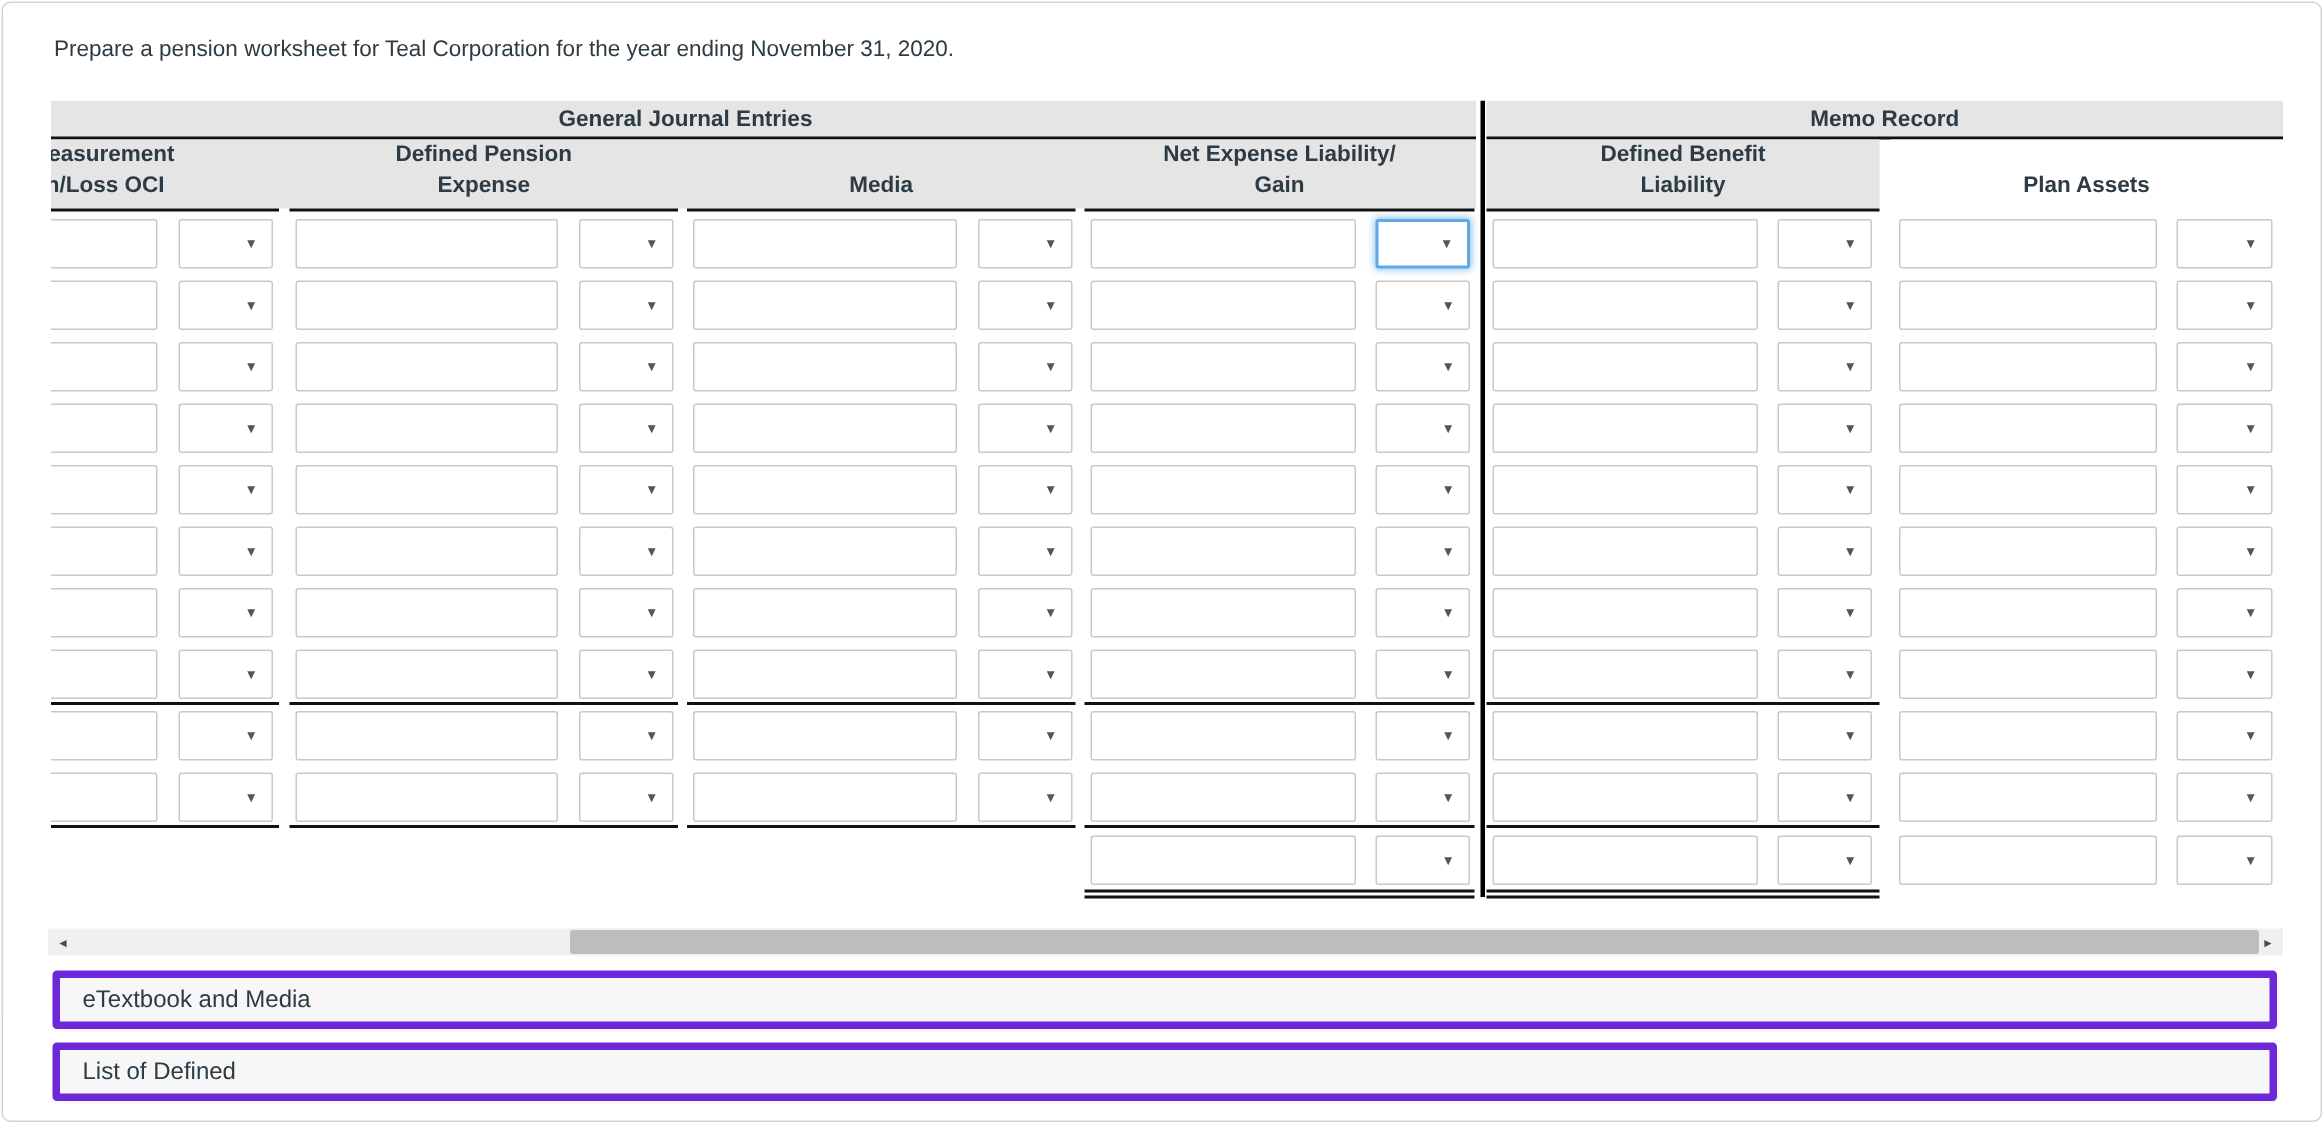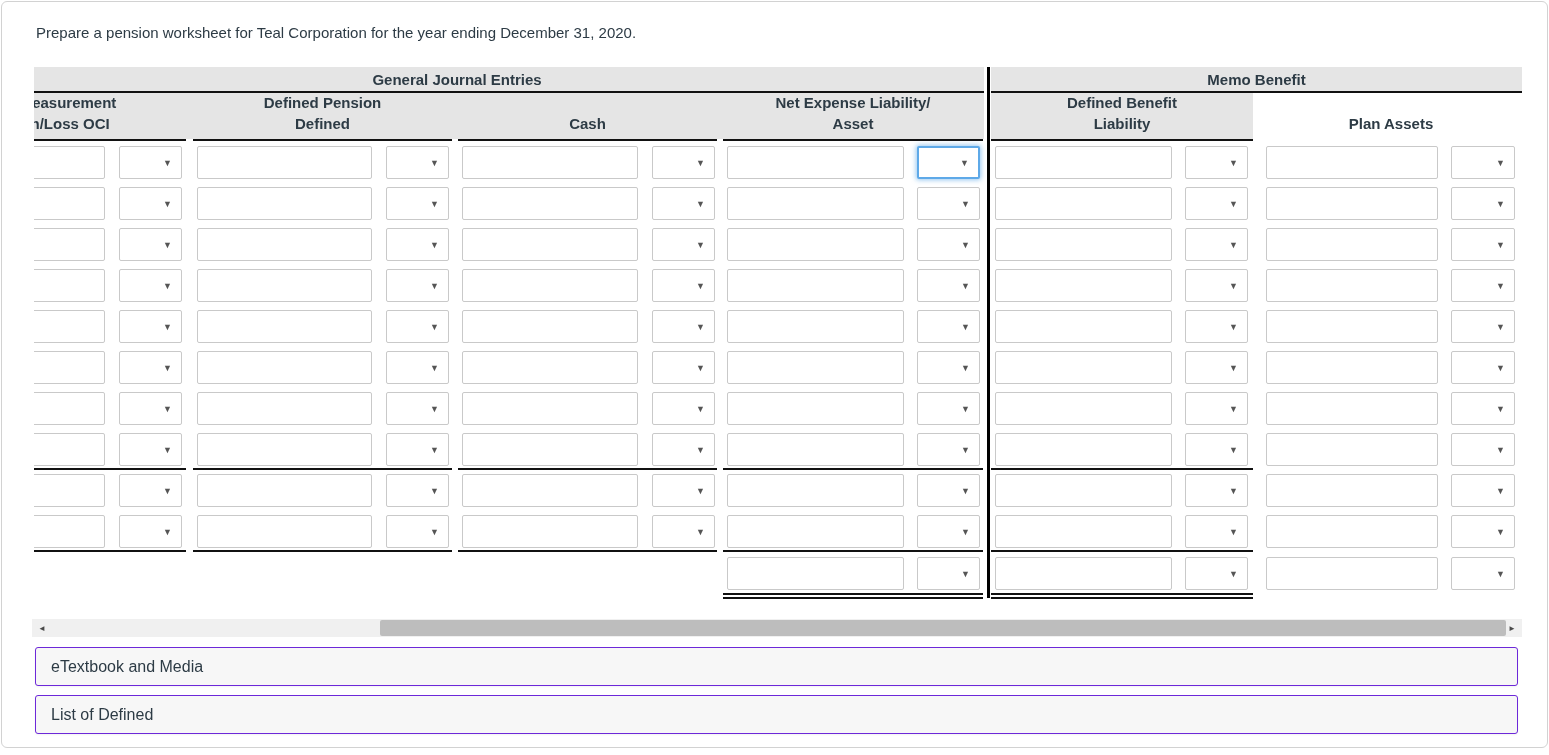--- a/index.html
+++ b/index.html
@@ -45,7 +45,7 @@
 
 <div class="card">
 
-  <div class="prompt">Prepare a pension worksheet for Teal Corporation for the year ending December 31, 2020.</div>
+  <div class="prompt">Prepare a pension worksheet for Teal Corporation for the year ending November 31, 2020.</div>
 
   <div class="ws-viewport">
     <div class="ws-content">

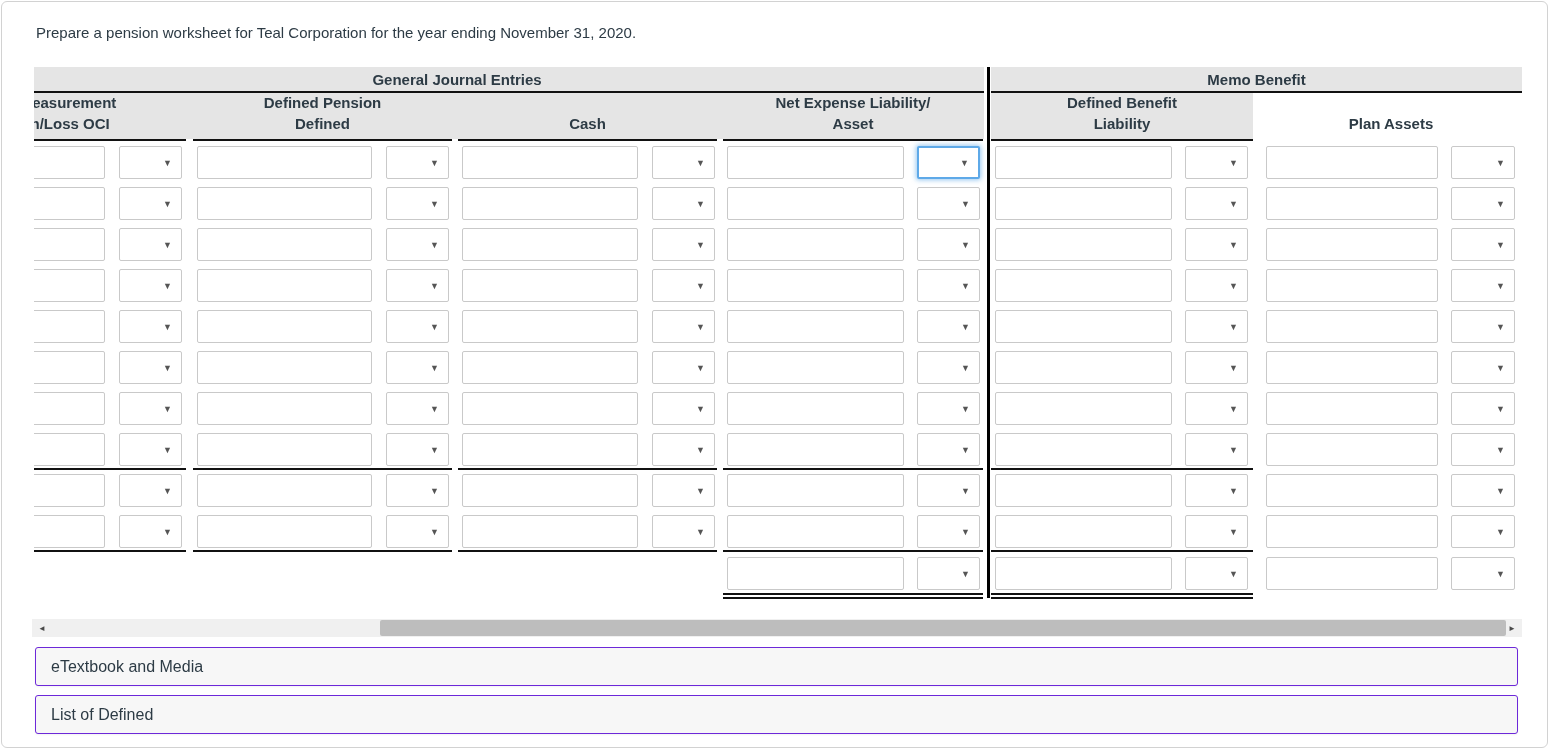--- a/index.html
+++ b/index.html
@@ -50,7 +50,7 @@
   <div class="ws-viewport">
     <div class="ws-content">
       <div class="band" style="left:0;width:1054px;">General Journal Entries</div>
-      <div class="band" style="left:1061px;width:531px;">Memo Benefit</div>
+      <div class="band" style="left:1061px;width:531px;">Memo Record</div>
       <div class="hdr-strip" style="left:0;width:1054px;"></div>
       <div class="hdr-strip" style="left:1061px;width:262px;"></div>
       <div class="vdivider" style="left:1057px;top:0;width:3px;height:531px;"></div>

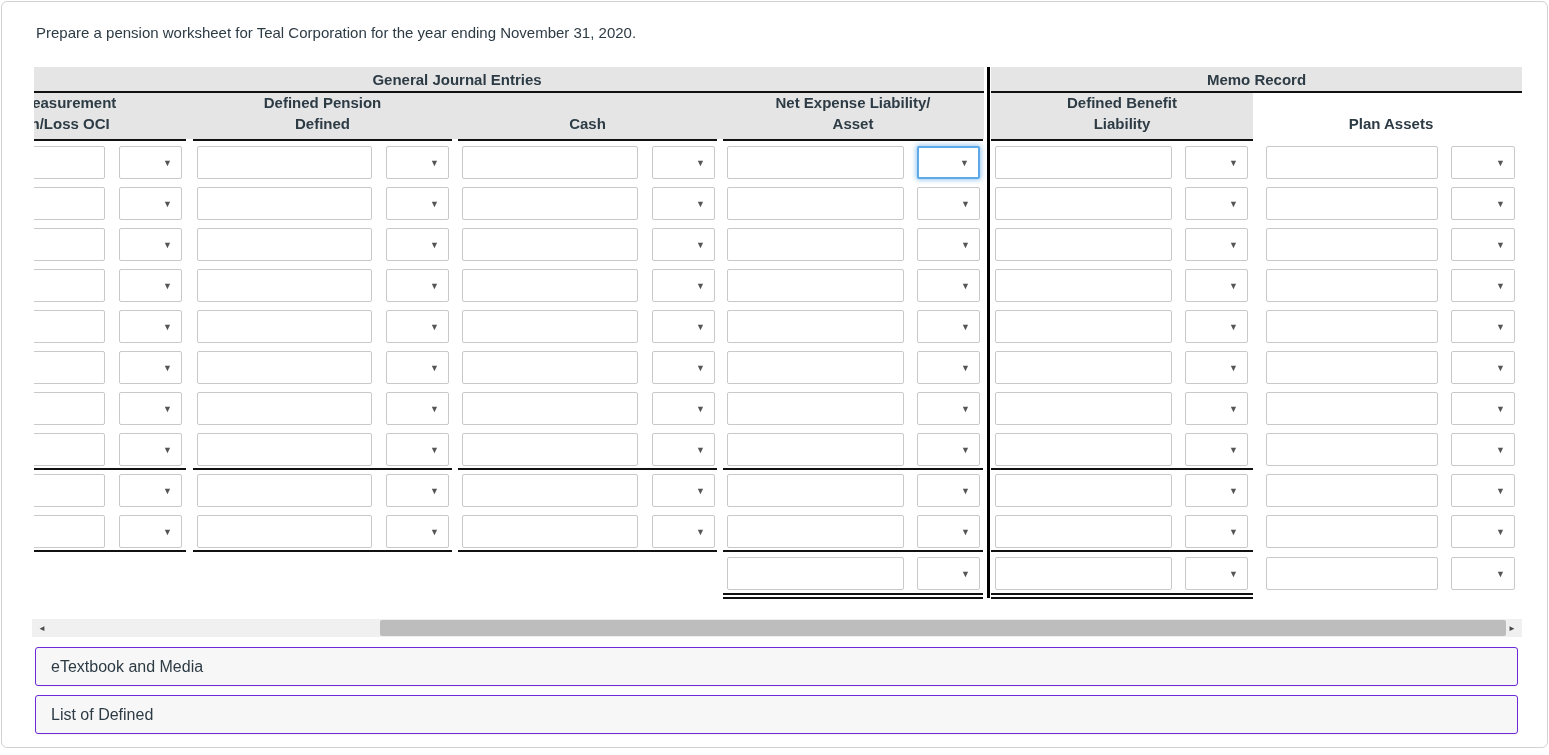--- a/index.html
+++ b/index.html
@@ -62,7 +62,7 @@
           <div class="hline" style="left: 0px; width: 256px; top: 72px;"></div>
           <div class="hdr-cell" style="left: 263px; width: 259px;">
             <div>Defined Pension</div>
-            <div>Defined</div>
+            <div>Expense</div>
           </div>
           <div class="hline" style="left: 263px; width: 259px; top: 72px;"></div>
           <div class="hdr-cell" style="left: 528px; width: 259px;">

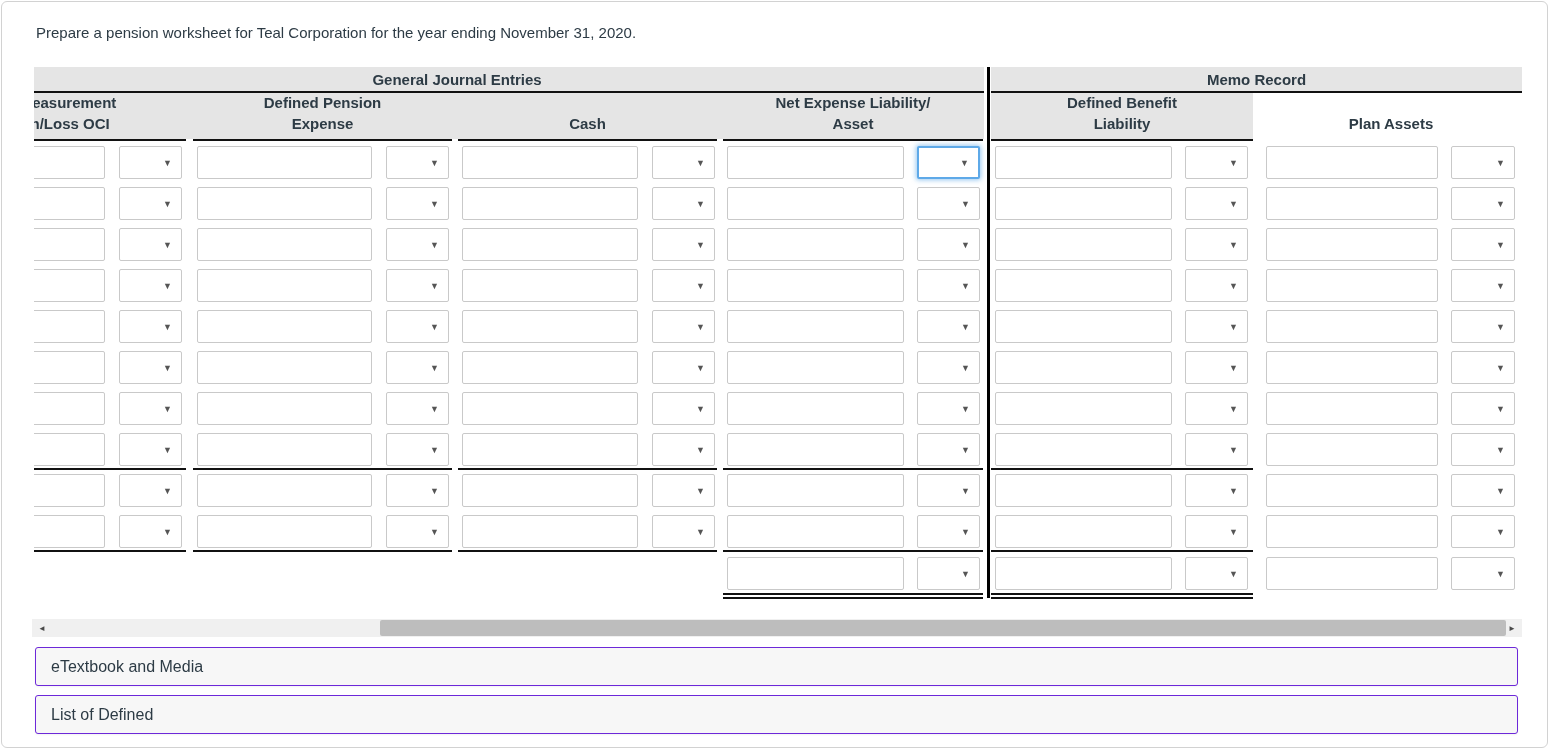--- a/index.html
+++ b/index.html
@@ -66,7 +66,7 @@
           </div>
           <div class="hline" style="left: 263px; width: 259px; top: 72px;"></div>
           <div class="hdr-cell" style="left: 528px; width: 259px;">
-            <div>Cash</div>
+            <div>Media</div>
           </div>
           <div class="hline" style="left: 528px; width: 259px; top: 72px;"></div>
           <div class="hdr-cell" style="left: 793px; width: 260px;">

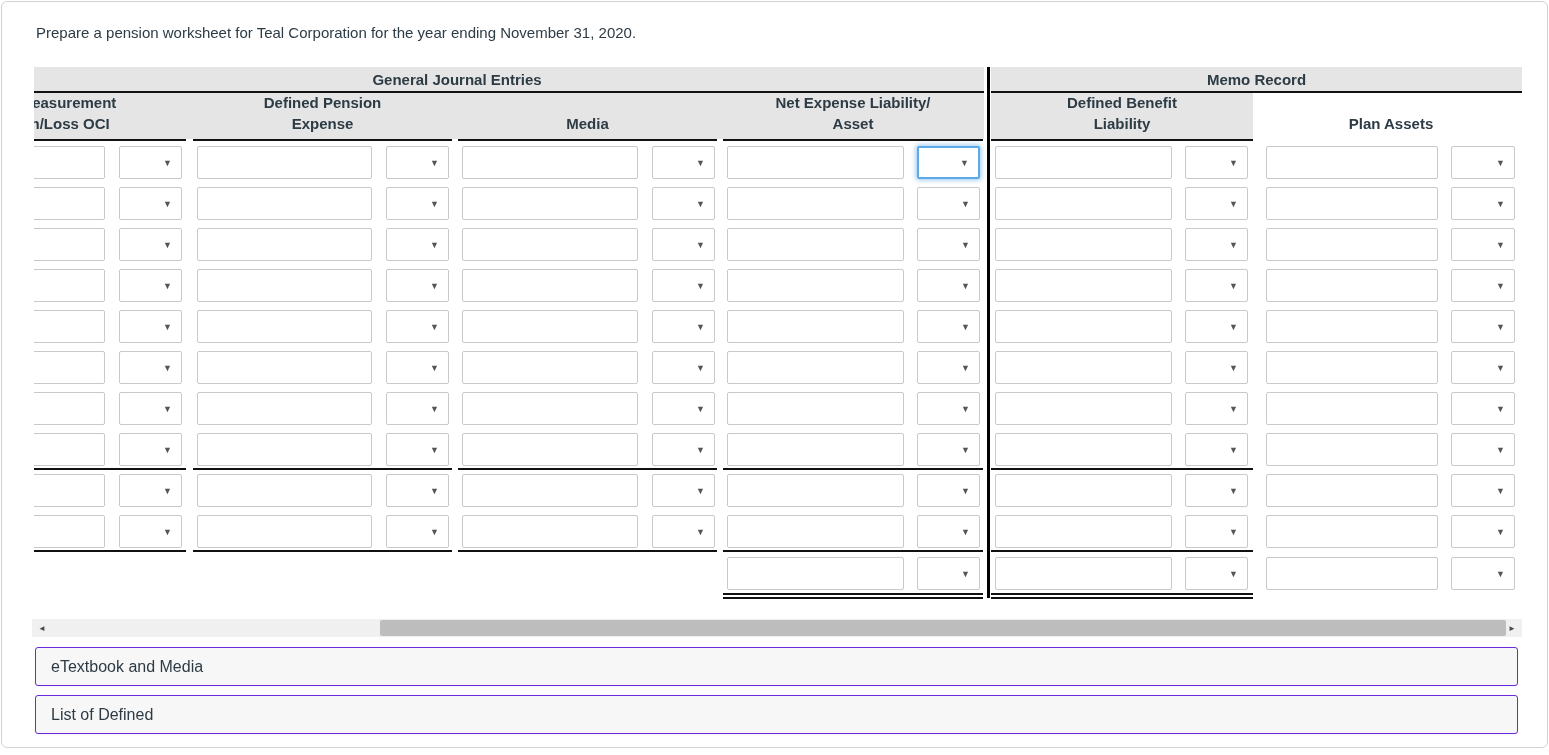--- a/index.html
+++ b/index.html
@@ -71,7 +71,7 @@
           <div class="hline" style="left: 528px; width: 259px; top: 72px;"></div>
           <div class="hdr-cell" style="left: 793px; width: 260px;">
             <div>Net Expense Liability/</div>
-            <div>Asset</div>
+            <div>Gain</div>
           </div>
           <div class="hline" style="left: 793px; width: 260px; top: 72px;"></div>
           <div class="hdr-cell" style="left: 1061px; width: 262px;">

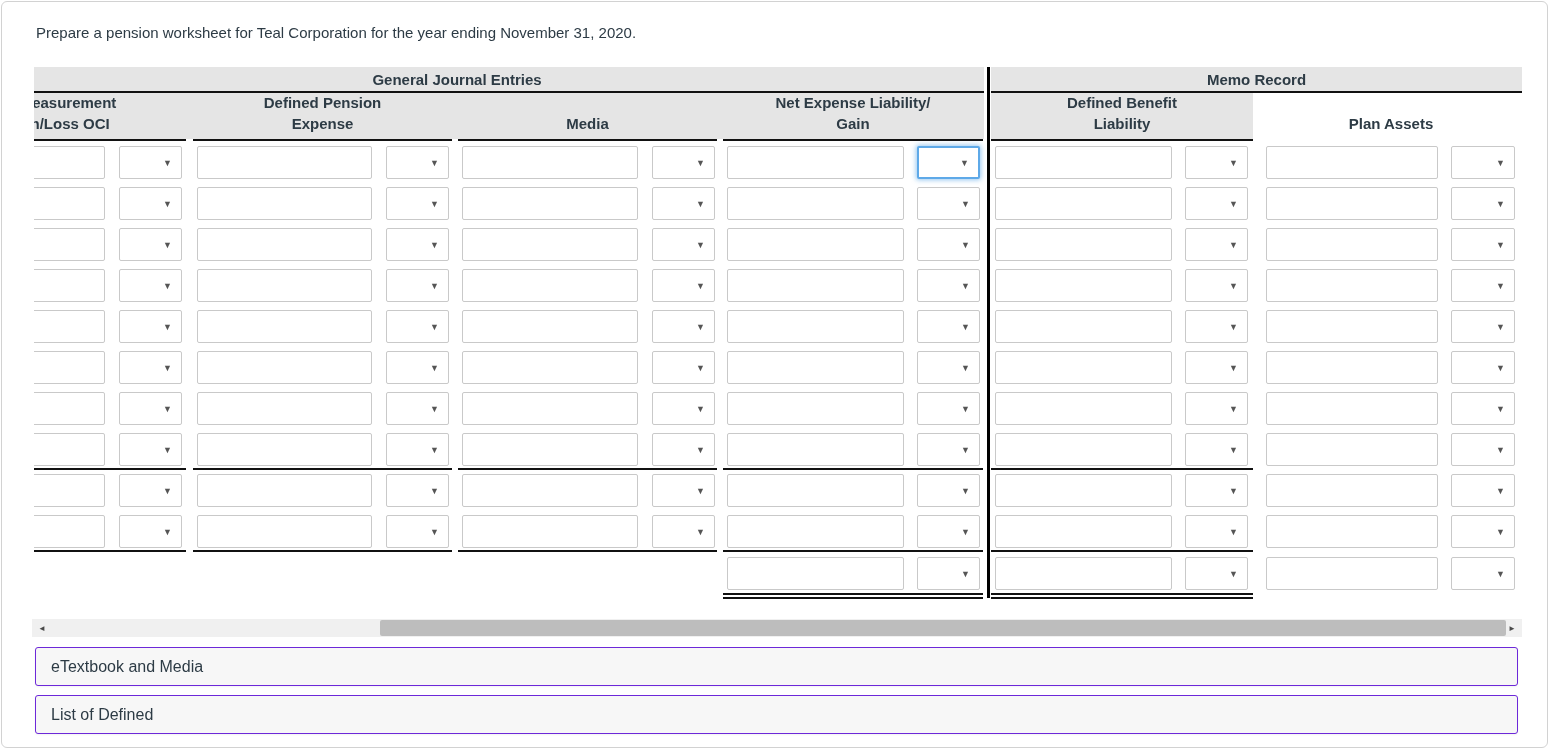--- a/index.html
+++ b/index.html
@@ -36,7 +36,7 @@
                   border-radius:2px;cursor:pointer;}
   
   .panel{position:absolute;left:33px;width:1483px;height:39px;background:#f7f7f7;
-         border:1px solid #6d28d9;border-radius:3px;box-sizing:border-box;cursor:pointer;
+         border:5px solid #6d28d9;border-radius:3px;box-sizing:border-box;cursor:pointer;
          display:flex;align-items:center;box-shadow:0 1px 2px rgba(0,0,0,0.05);}
   .panel span{padding-left:15px;font-size:16px;color:#2d3b45;}
 </style>

